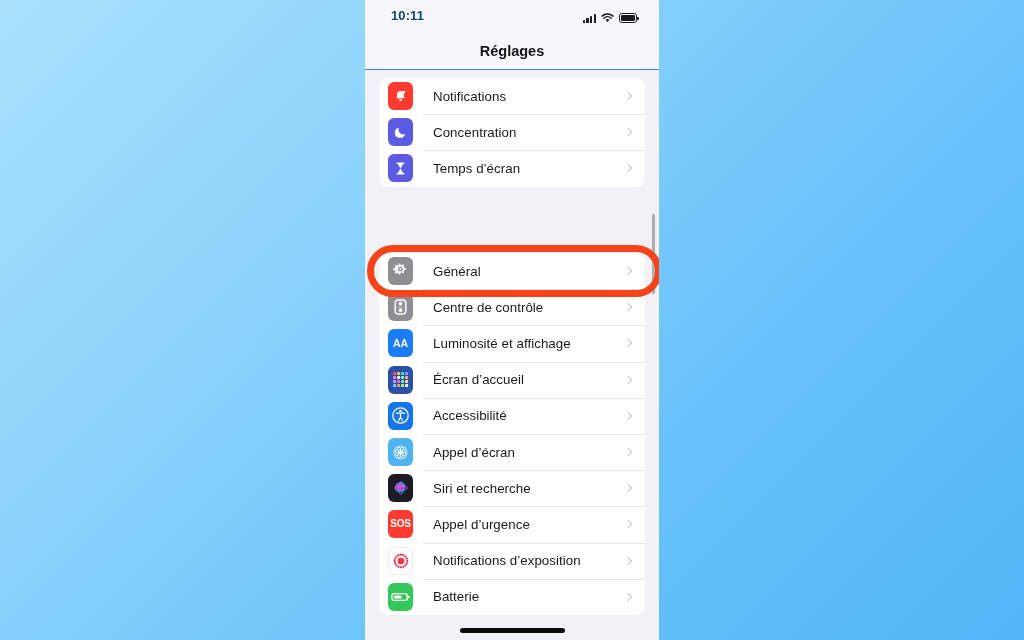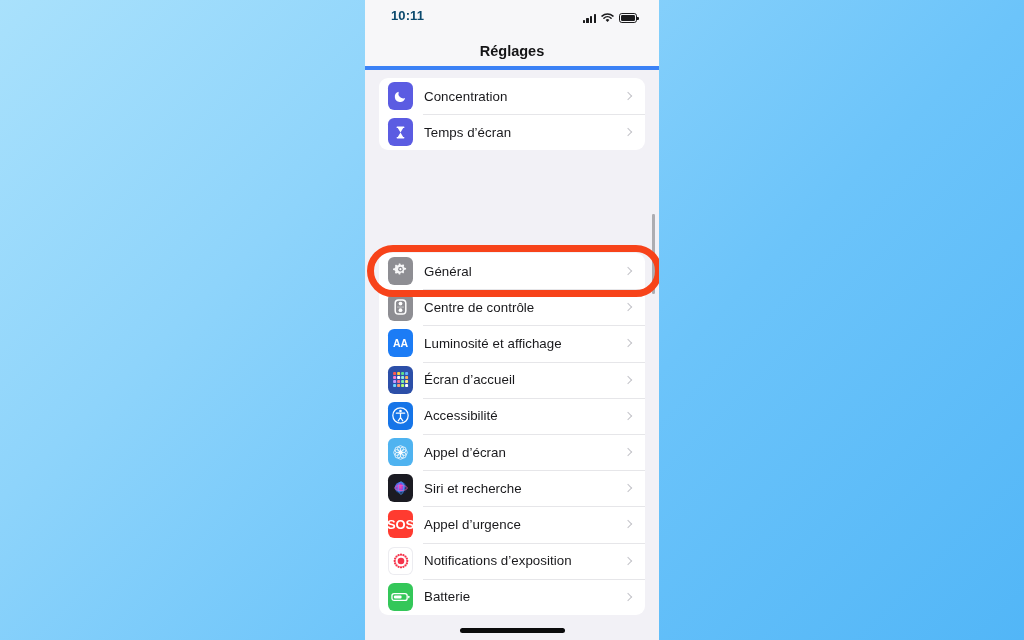--- a/index.html
+++ b/index.html
@@ -60,7 +60,7 @@
     position:absolute; left:0; top:34px;
     width:294px; height:36px;
     background:#f7f7f9;
-    border-bottom:4px solid #3b82f6;
+    border-bottom:1px solid #3b82f6;
   }
   #nav-title {
     position:absolute; left:0; right:0; top:9px;

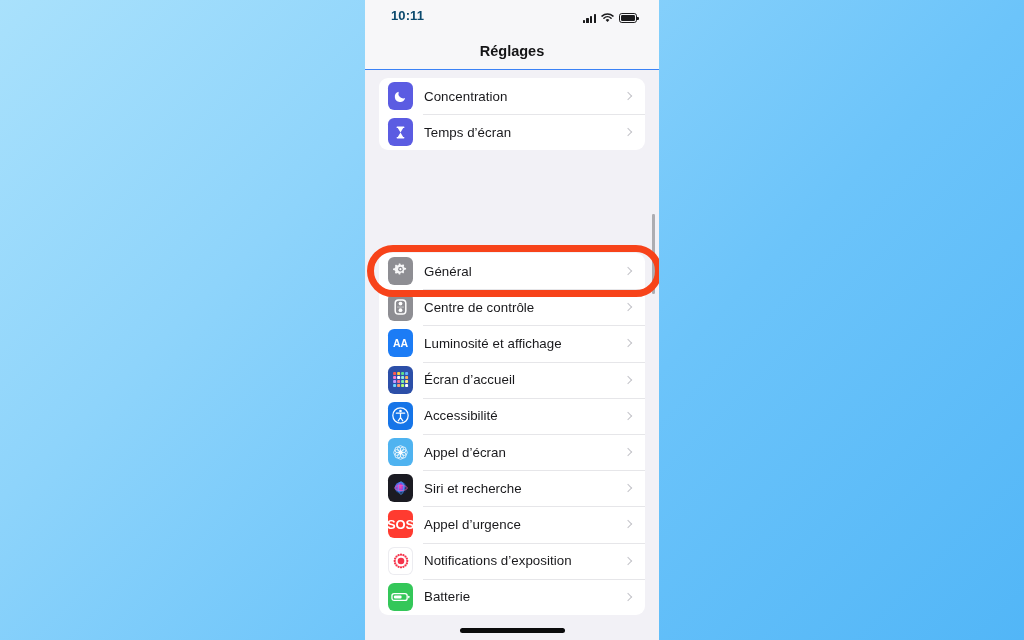--- a/index.html
+++ b/index.html
@@ -190,6 +190,17 @@
 
   <div id="scroll">
     <div class="card" id="group-1">
+        <div class="row">
+          <span class="ic" style="background: rgb(255, 59, 48);">
+            <svg width="15" height="15" viewBox="0 0 16 16">
+              <path d="M8 2.1a3.6 3.6 0 0 1 3.6 3.6v2.5l1 1.6H3.4l1-1.6V5.7A3.6 3.6 0 0 1 8 2.1z" fill="#fff"></path>
+              <rect x="6.5" y="10.6" width="3" height="2.4" rx="1.4" fill="#fff"></rect>
+              <circle cx="11.6" cy="3.3" r="1.5" fill="#fff"></circle>
+            </svg>
+          </span>
+          <span class="row-label">Notifications</span>
+          <span class="chev"></span>
+        </div>
         <div class="row">
           <span class="ic" style="background: rgb(91, 92, 226);">
             <svg width="14" height="14" viewBox="0 0 15 15">

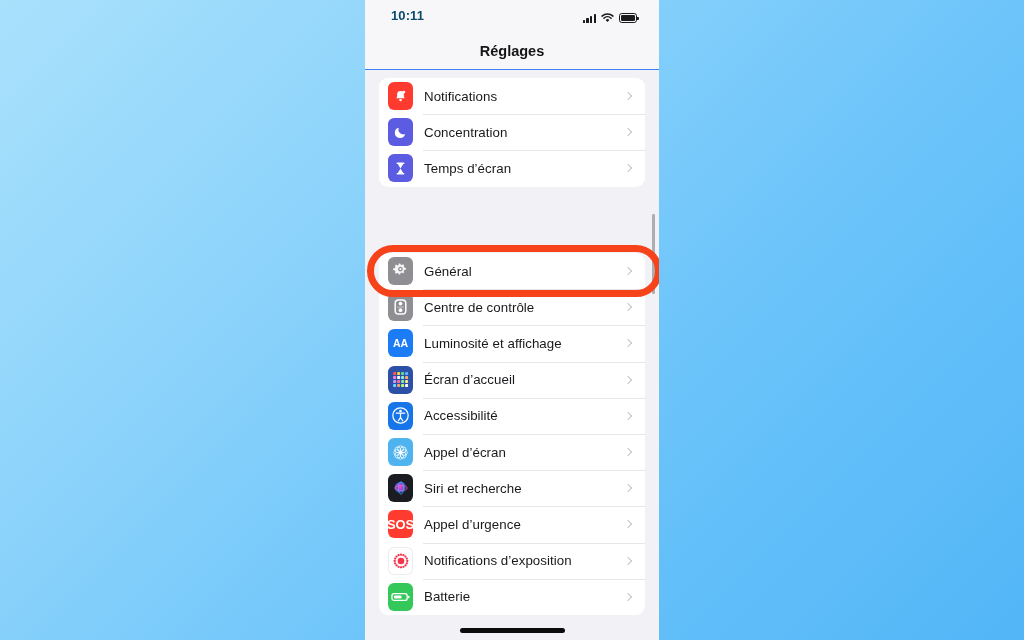--- a/index.html
+++ b/index.html
@@ -113,7 +113,7 @@
   .ic {
     width:25px; height:28px;
     border-radius:6.2px;
-    margin-right:11px;
+    margin-right:20px;
     flex:0 0 25px;
     position:relative;
     display:flex; align-items:center; justify-content:center;

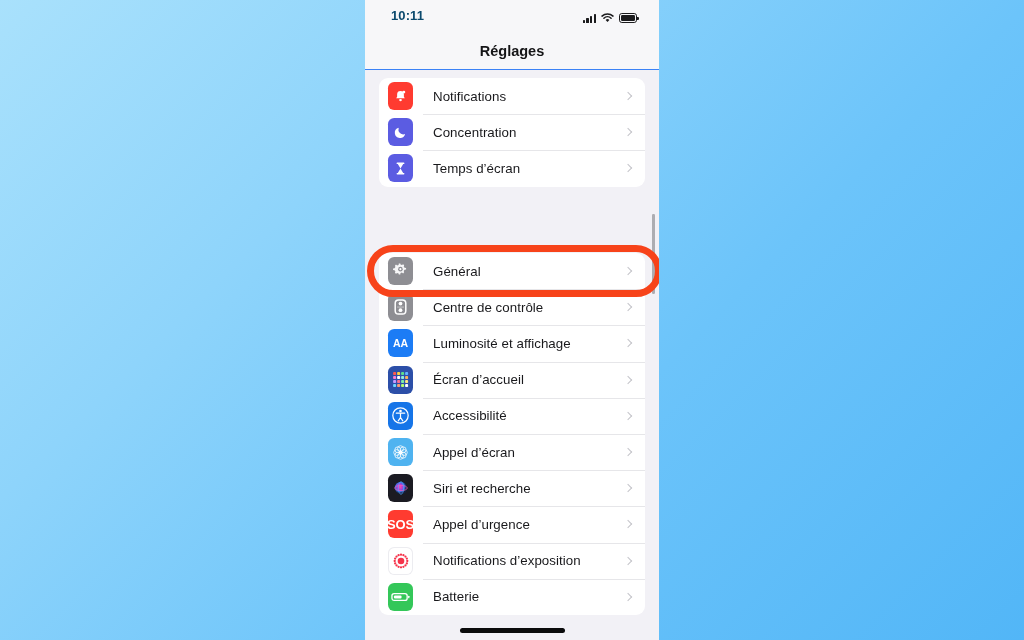--- a/index.html
+++ b/index.html
@@ -123,7 +123,7 @@
   .ic .tx {
     font-size:10px; font-weight:bold; color:#fff; line-height:1;
   }
-  .ic .tx.sos { font-size:13px; letter-spacing:-.2px; }
+  .ic .tx.sos { font-size:10px; letter-spacing:-.2px; }
   .ic .tx.aa  { font-size:10.5px; }
 
   

